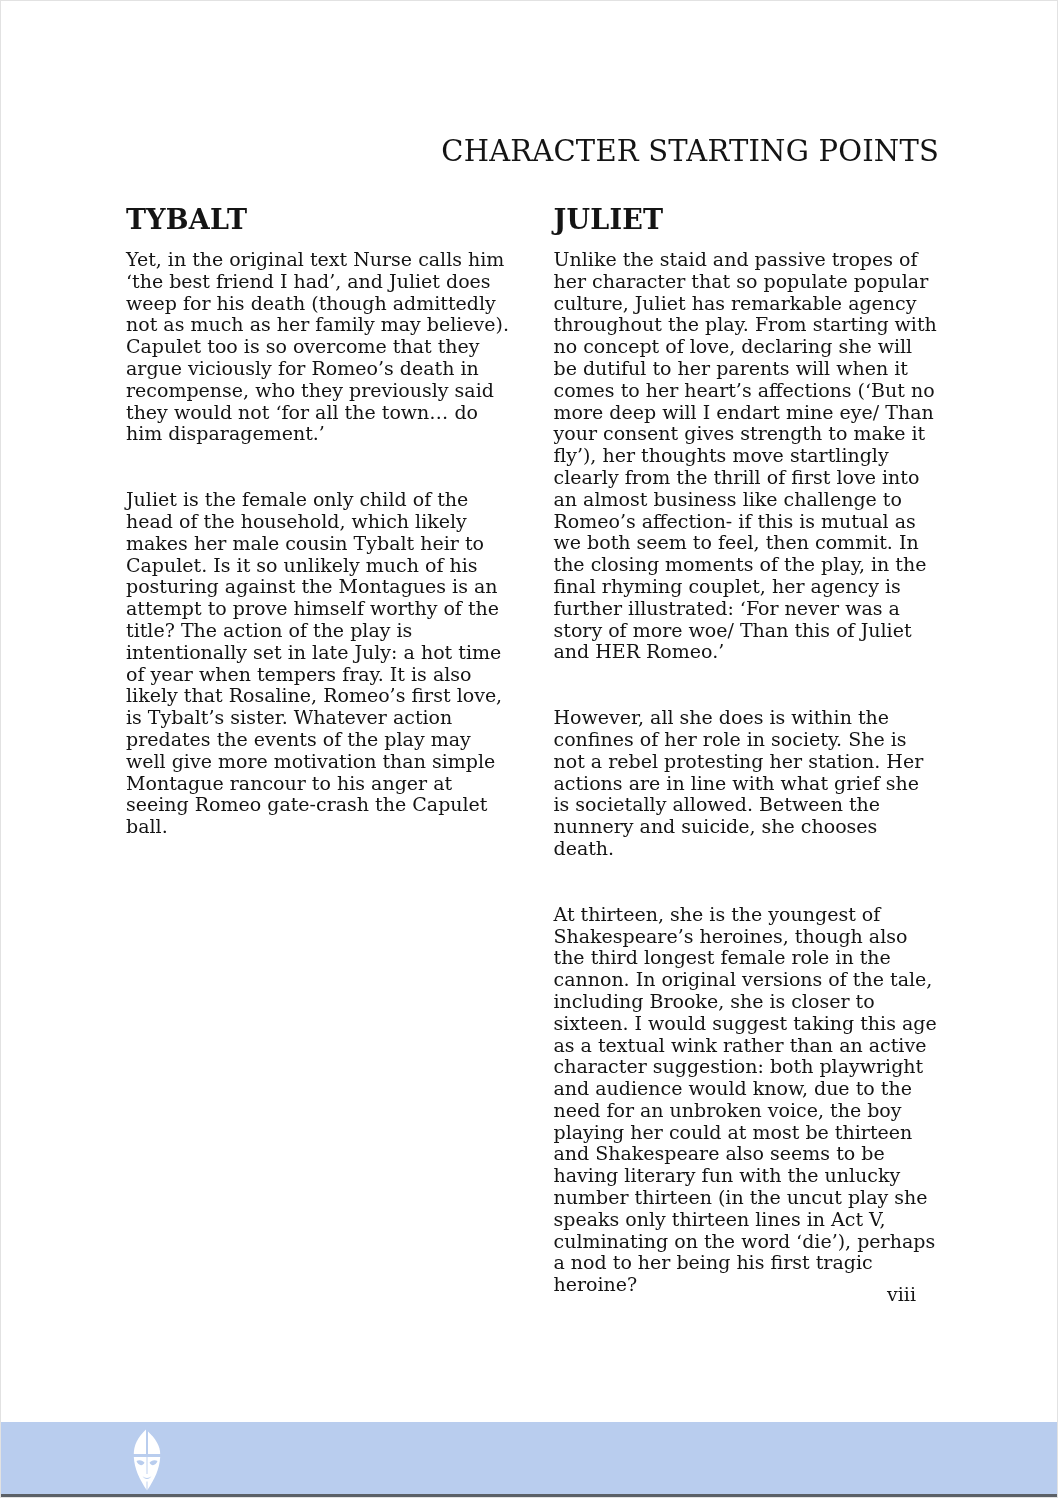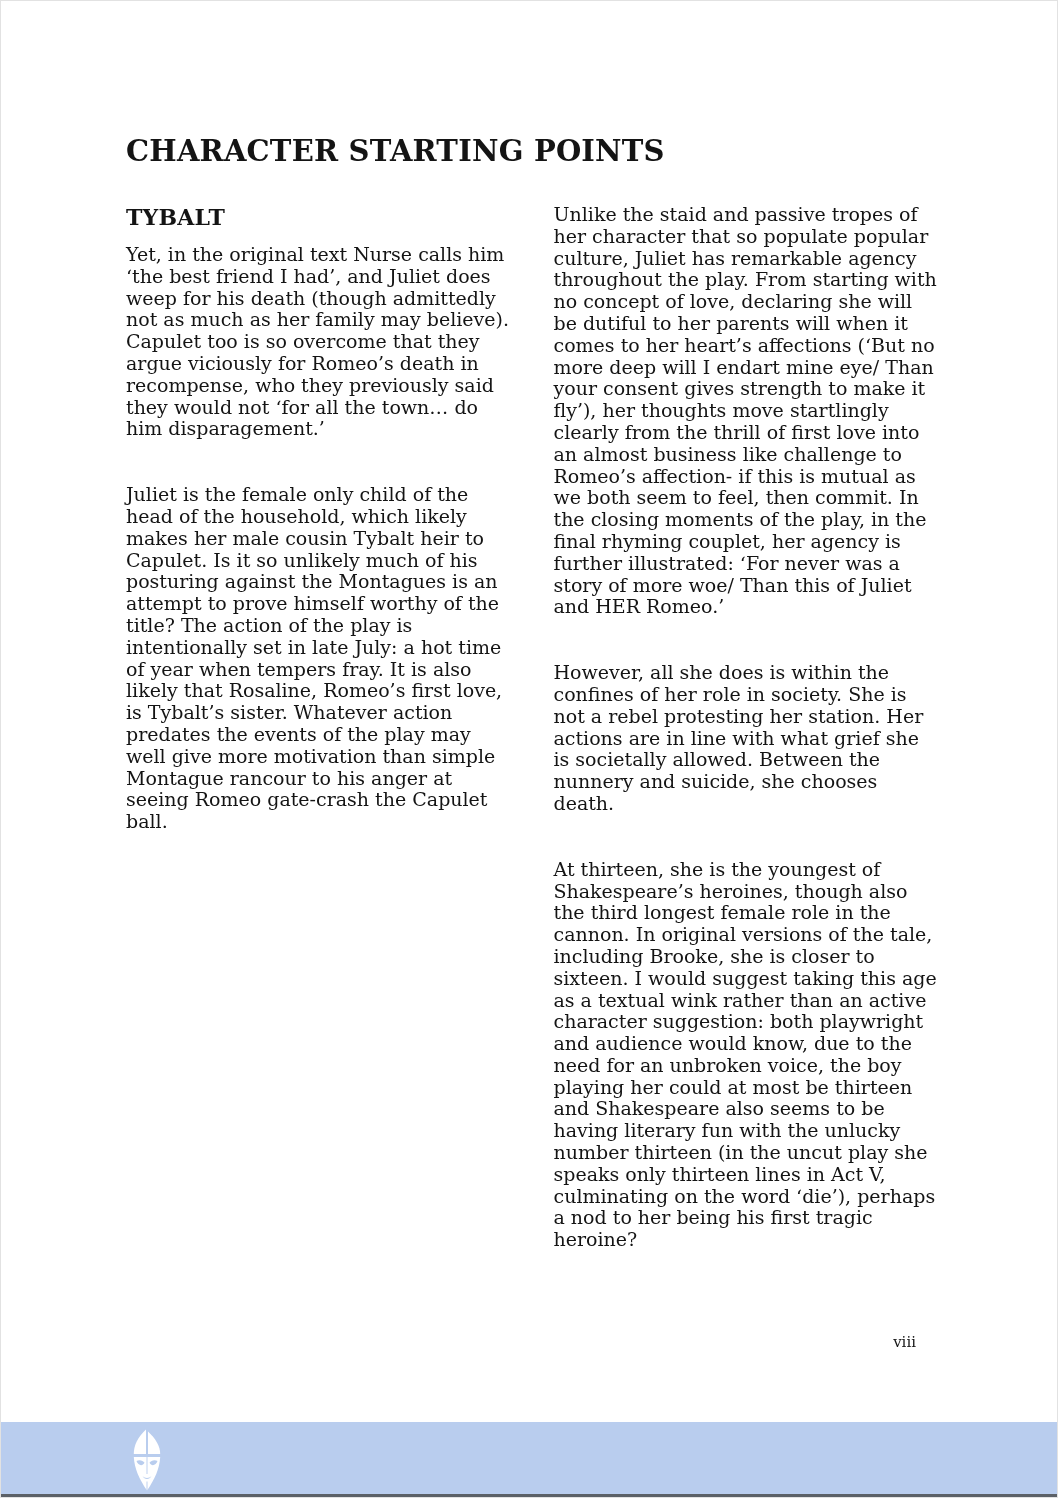--- a/index.html
+++ b/index.html
@@ -22,9 +22,10 @@
   }
   .doc-title {
     font-size: 29px;
-    font-weight: 700;
+    font-weight: 400;
     letter-spacing: 0.2px;
     margin-bottom: 36px;
+    text-align: right;
   }
   .columns {
     display: flex;

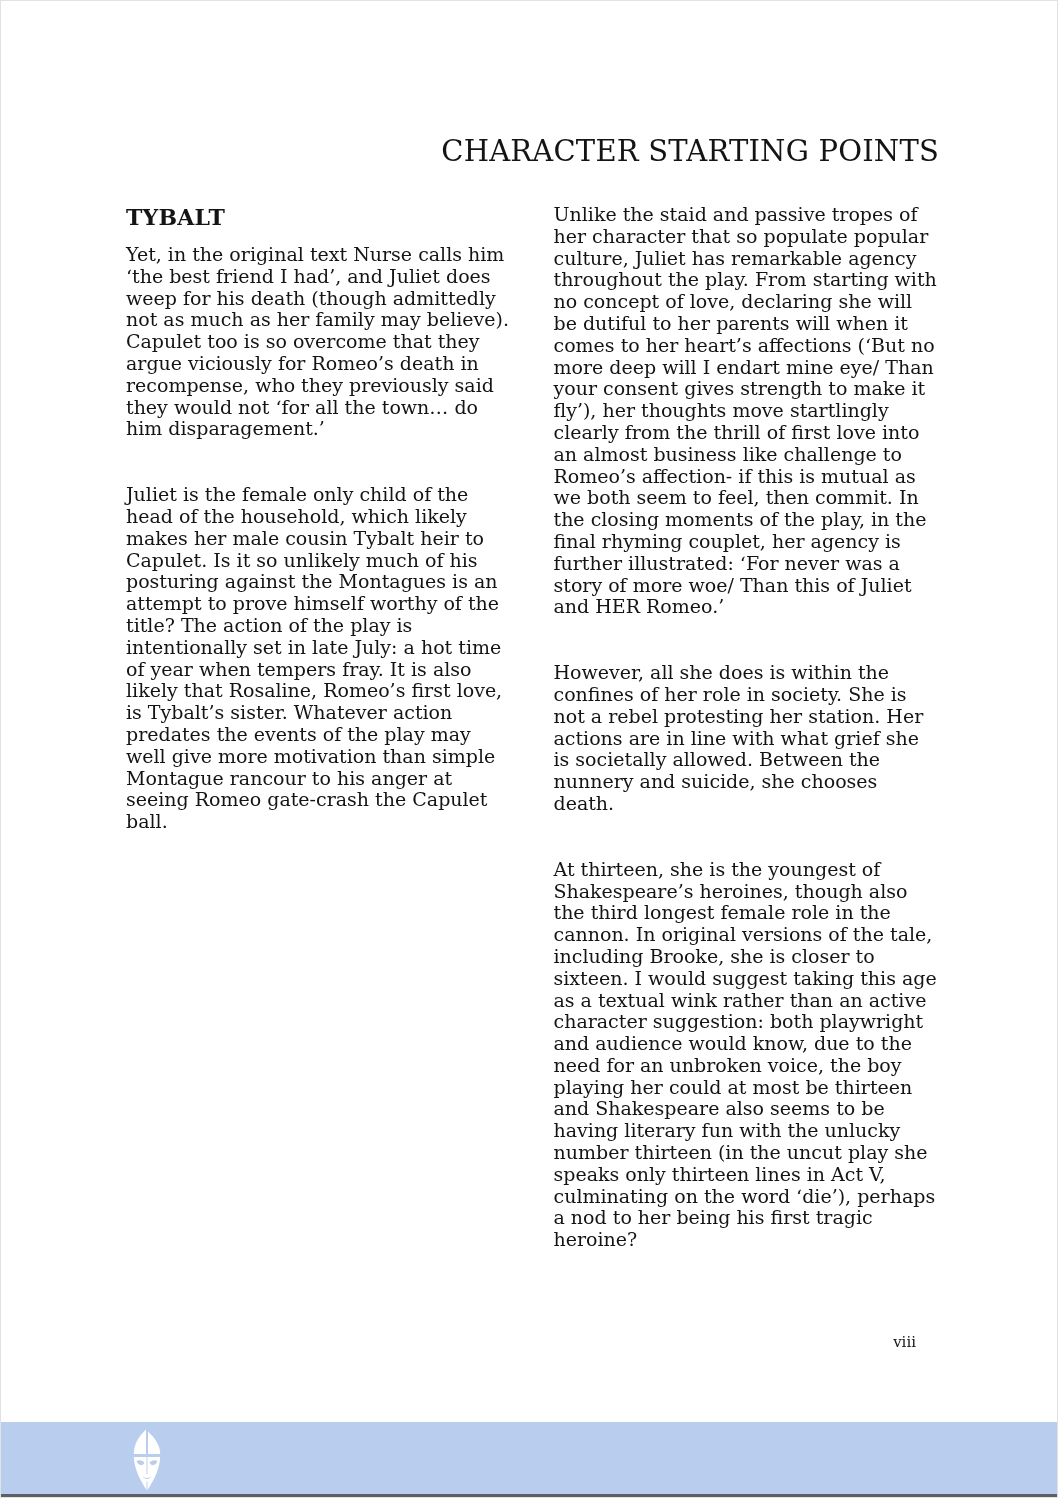--- a/index.html
+++ b/index.html
@@ -33,7 +33,7 @@
   }
   .column { width: 386px; }
   .col-heading {
-    font-size: 22px;
+    font-size: 27px;
     font-weight: 700;
     margin-bottom: 14px;
     letter-spacing: 0.2px;

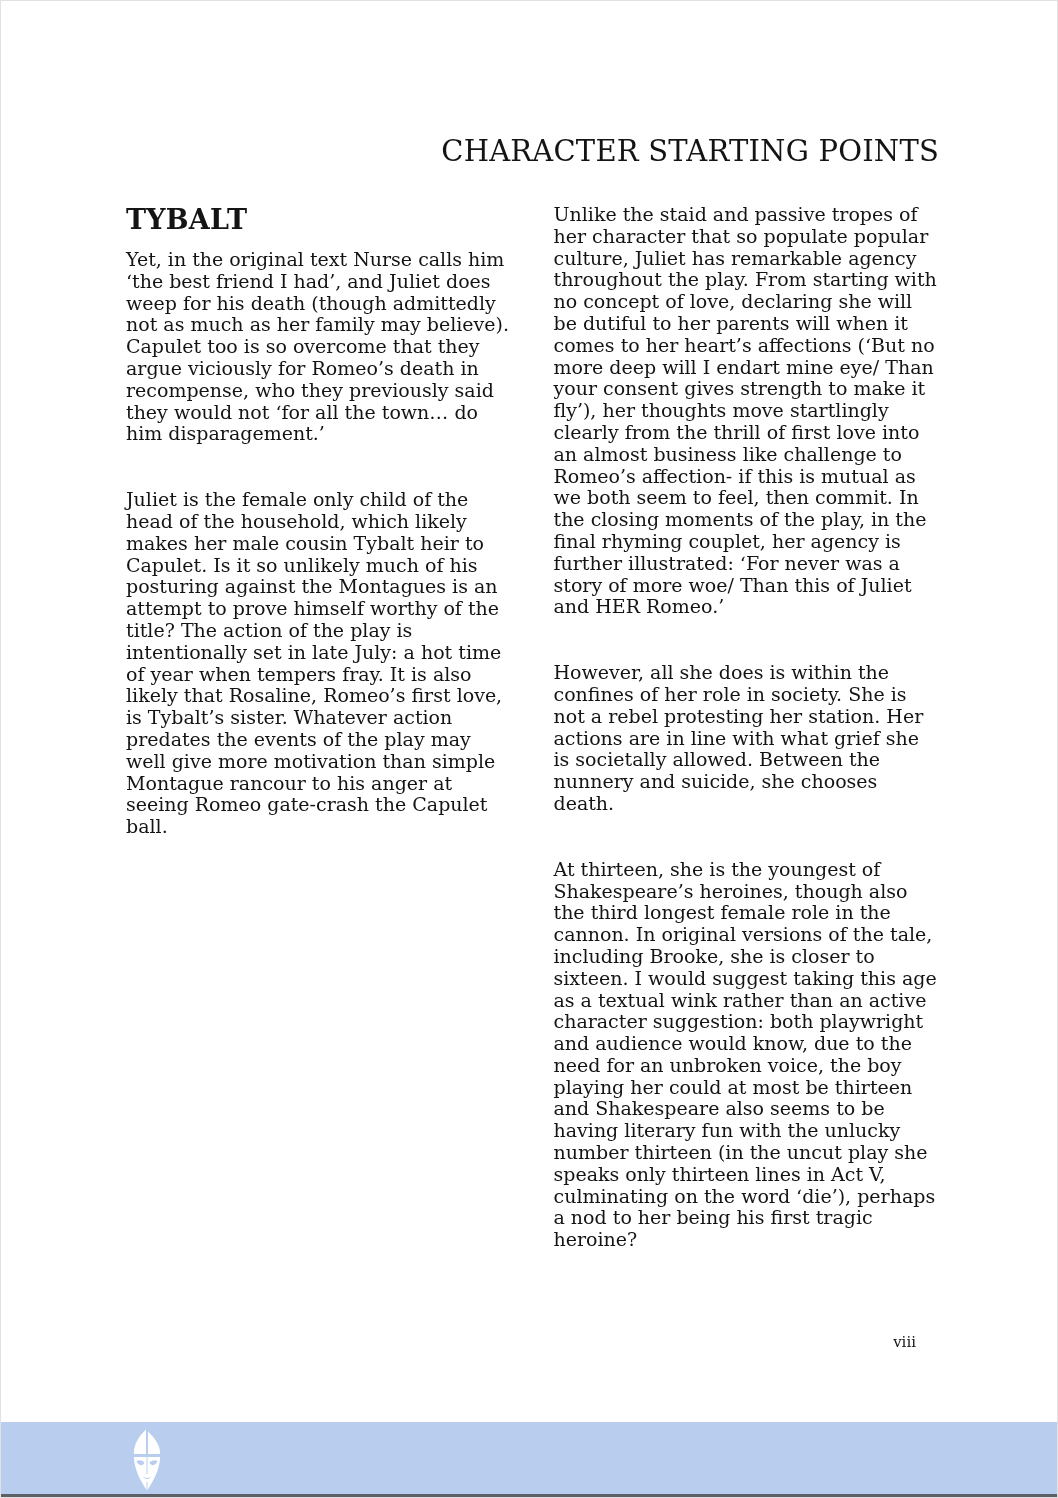--- a/index.html
+++ b/index.html
@@ -91,6 +91,7 @@
       </section>
 
       <section class="column">
+        <h2 class="col-heading">JULIET</h2>
         <p>Unlike the staid and passive tropes of her character that so populate popular culture, Juliet has remarkable agency throughout the play. From starting with no concept of love, declaring she will be dutiful to her parents will when it comes to her heart’s affections (‘But no more deep will I endart mine eye/ Than your consent gives strength to make it fly’), her thoughts move startlingly clearly from the thrill of first love into an almost business like challenge to Romeo’s affection- if this is mutual as we both seem to feel, then commit. In the closing moments of the play, in the final rhyming couplet, her agency is further illustrated: ‘For never was a story of more woe/ Than this of Juliet and HER Romeo.’</p>
         <p>However, all she does is within the confines of her role in society. She is not a rebel protesting her station. Her actions are in line with what grief she is societally allowed. Between the nunnery and suicide, she chooses death.</p>
         <p>At thirteen, she is the youngest of Shakespeare’s heroines, though also the third longest female role in the cannon. In original versions of the tale, including Brooke, she is closer to sixteen. I would suggest taking this age as a textual wink rather than an active character suggestion: both playwright and audience would know, due to the need for an unbroken voice, the boy playing her could at most be thirteen and Shakespeare also seems to be having literary fun with the unlucky number thirteen (in the uncut play she speaks only thirteen lines in Act V, culminating on the word ‘die’), perhaps a nod to her being his first tragic heroine?</p>

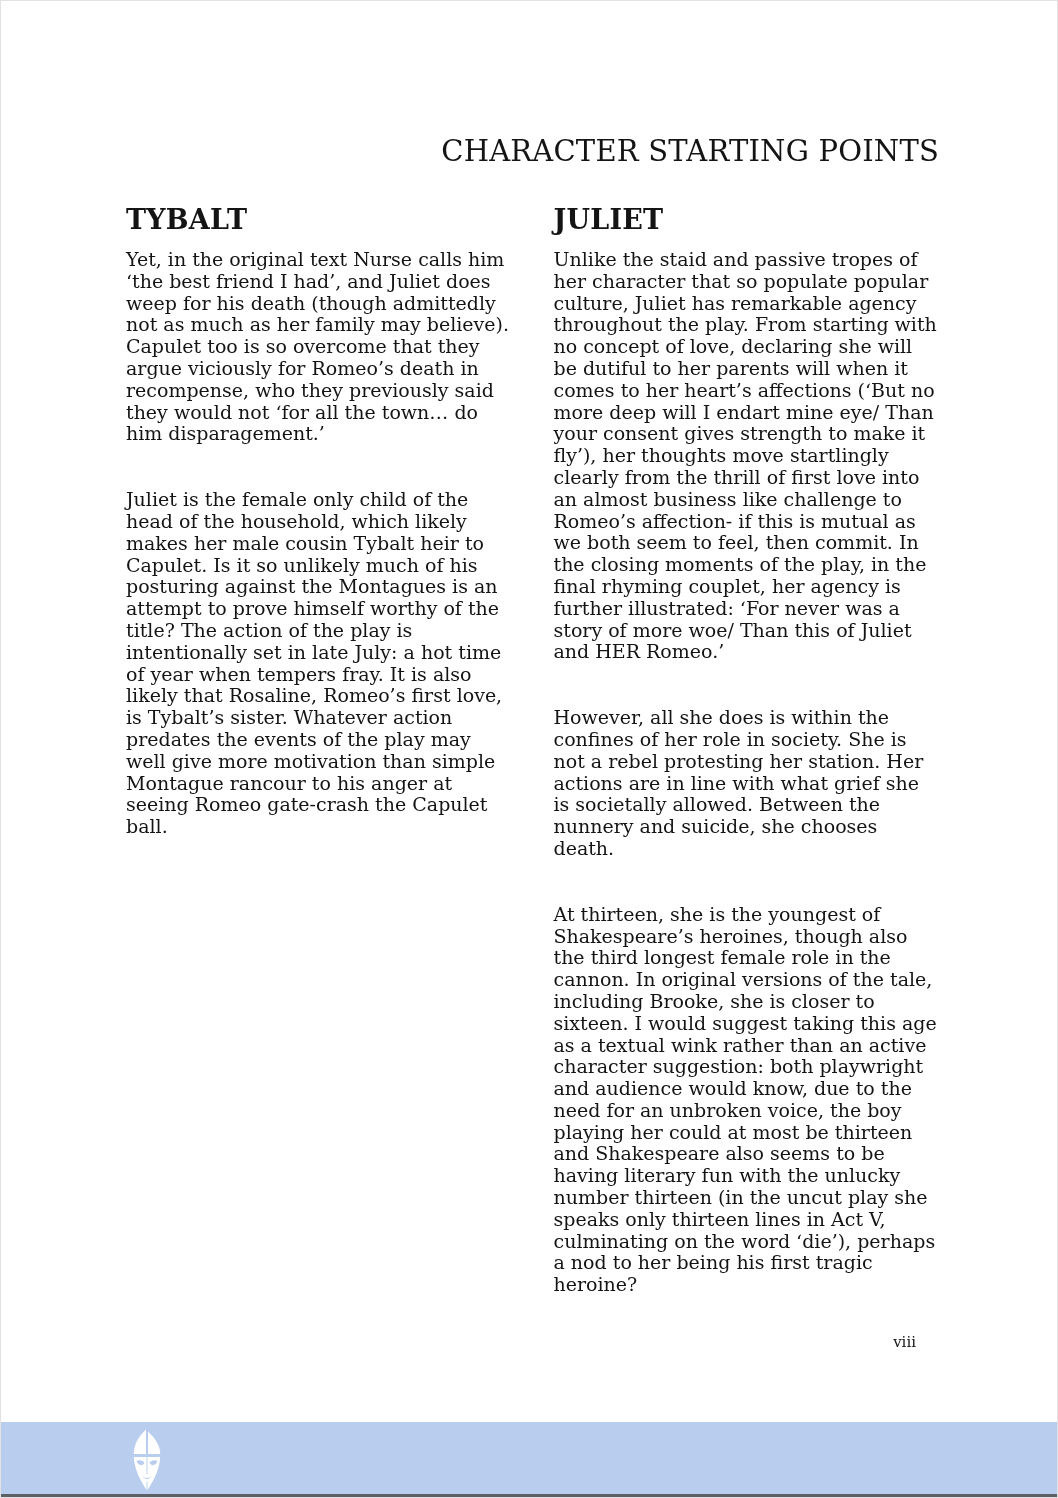--- a/index.html
+++ b/index.html
@@ -46,9 +46,9 @@
   }
   .page-number {
     position: absolute;
-    top: 1332px;
+    top: 1282px;
     right: 141px;
-    font-size: 15px;
+    font-size: 19px;
   }
   .footer-band {
     position: absolute;

